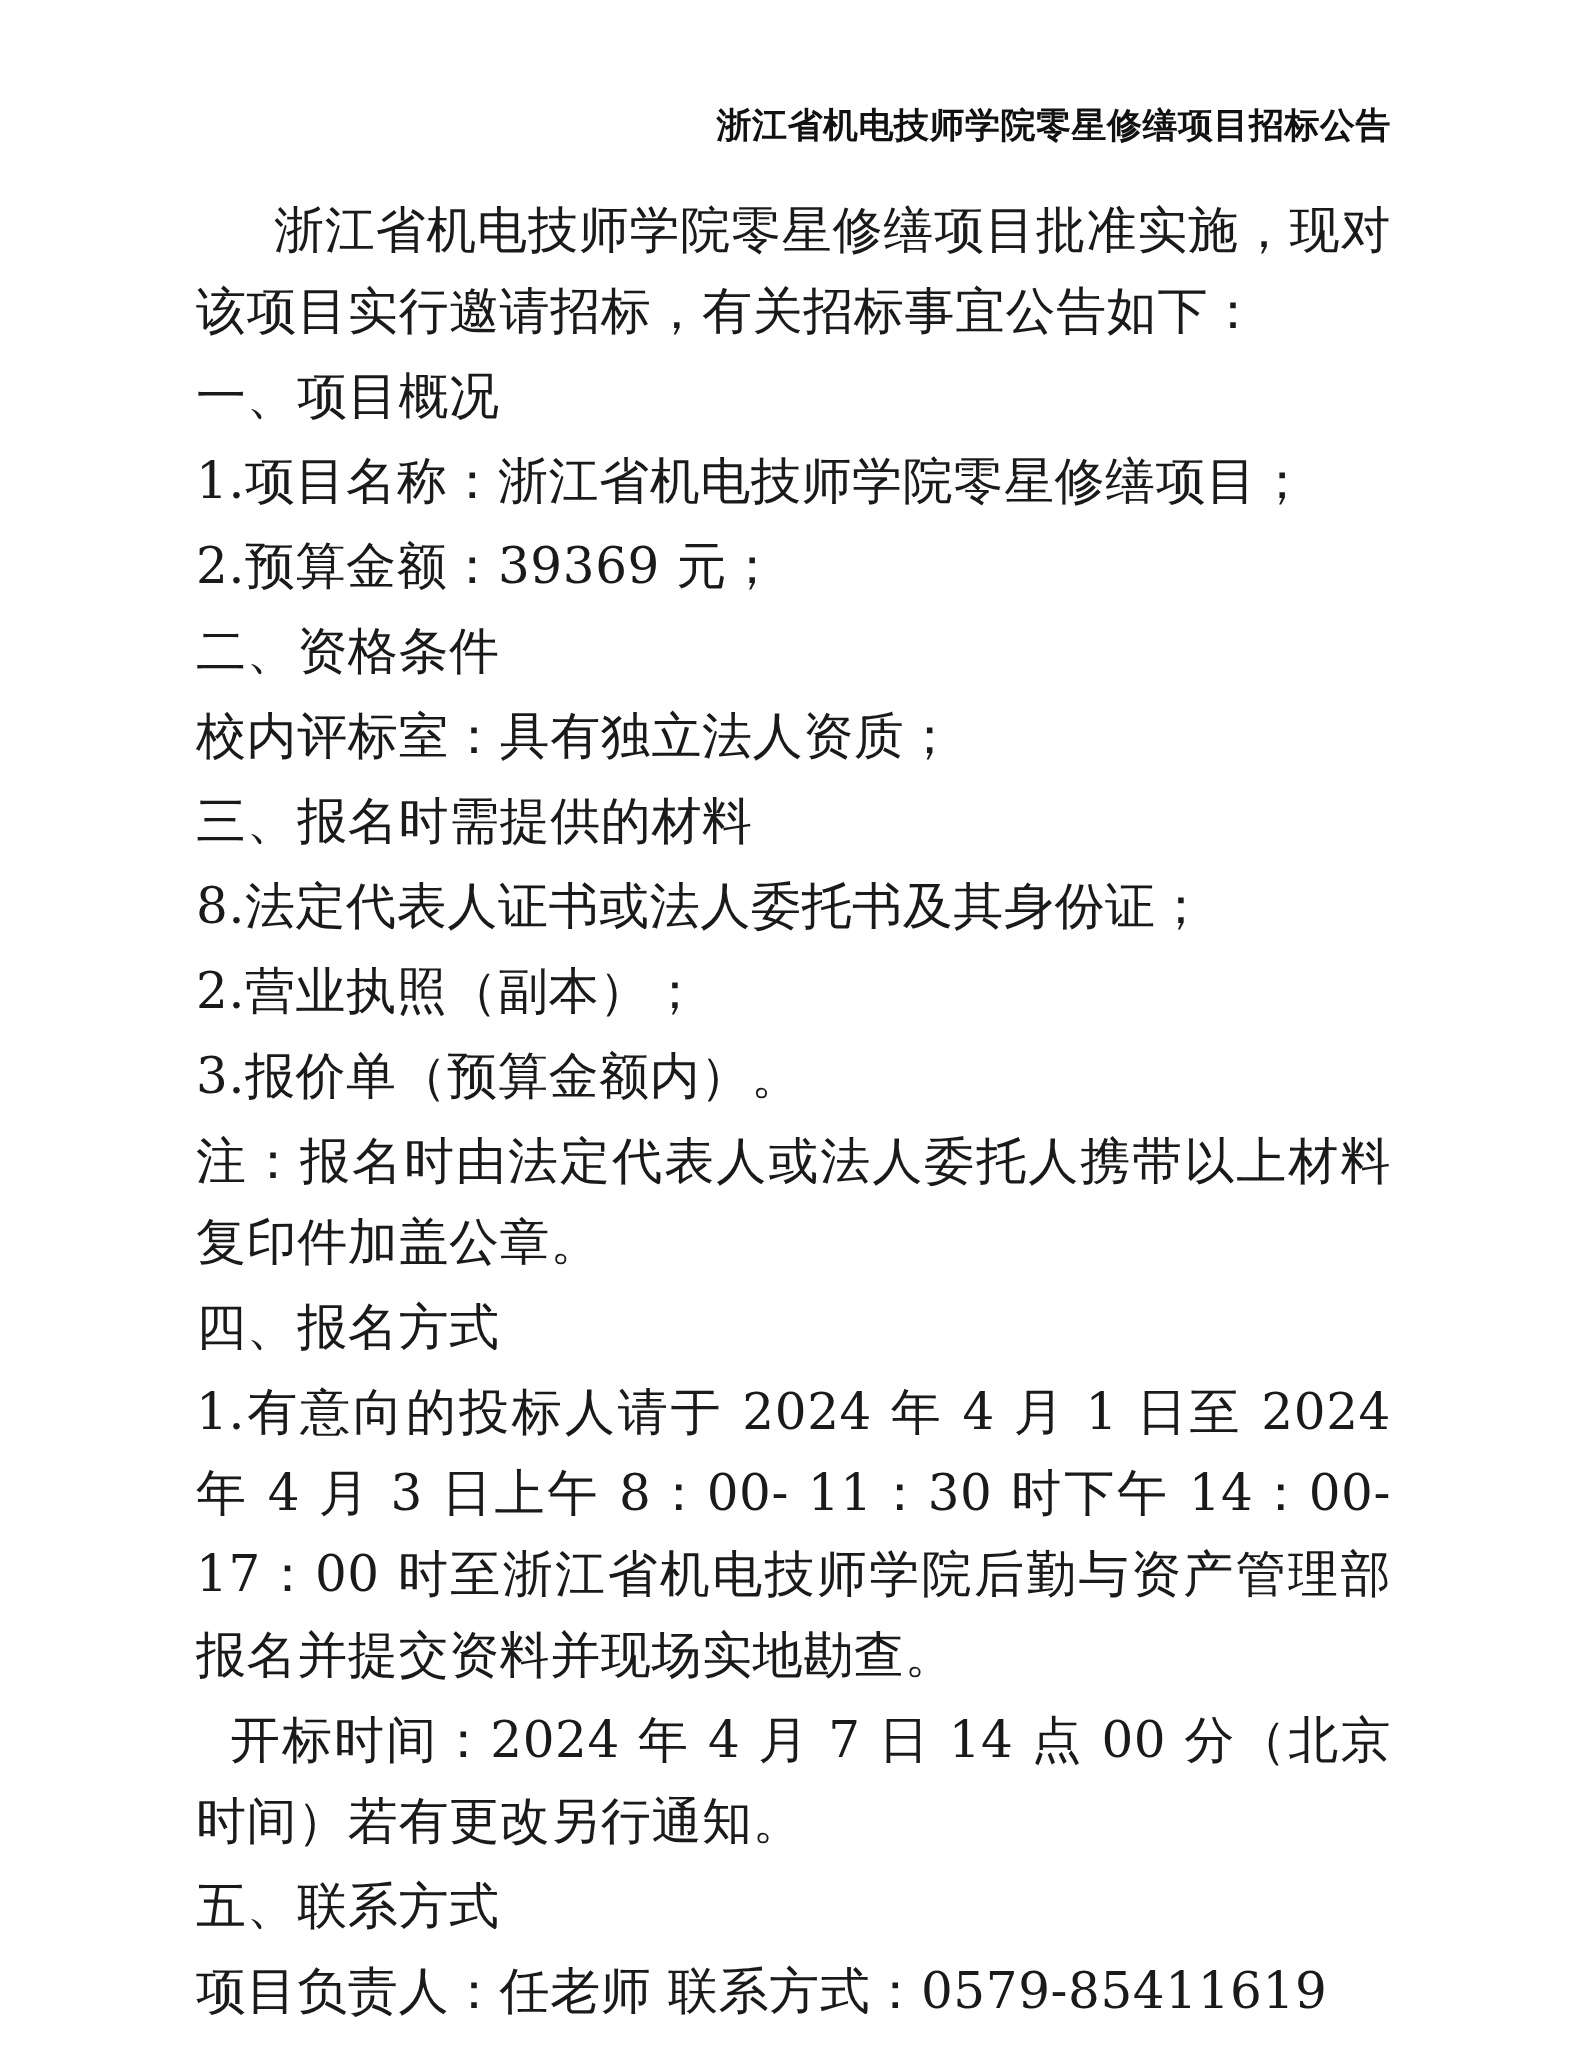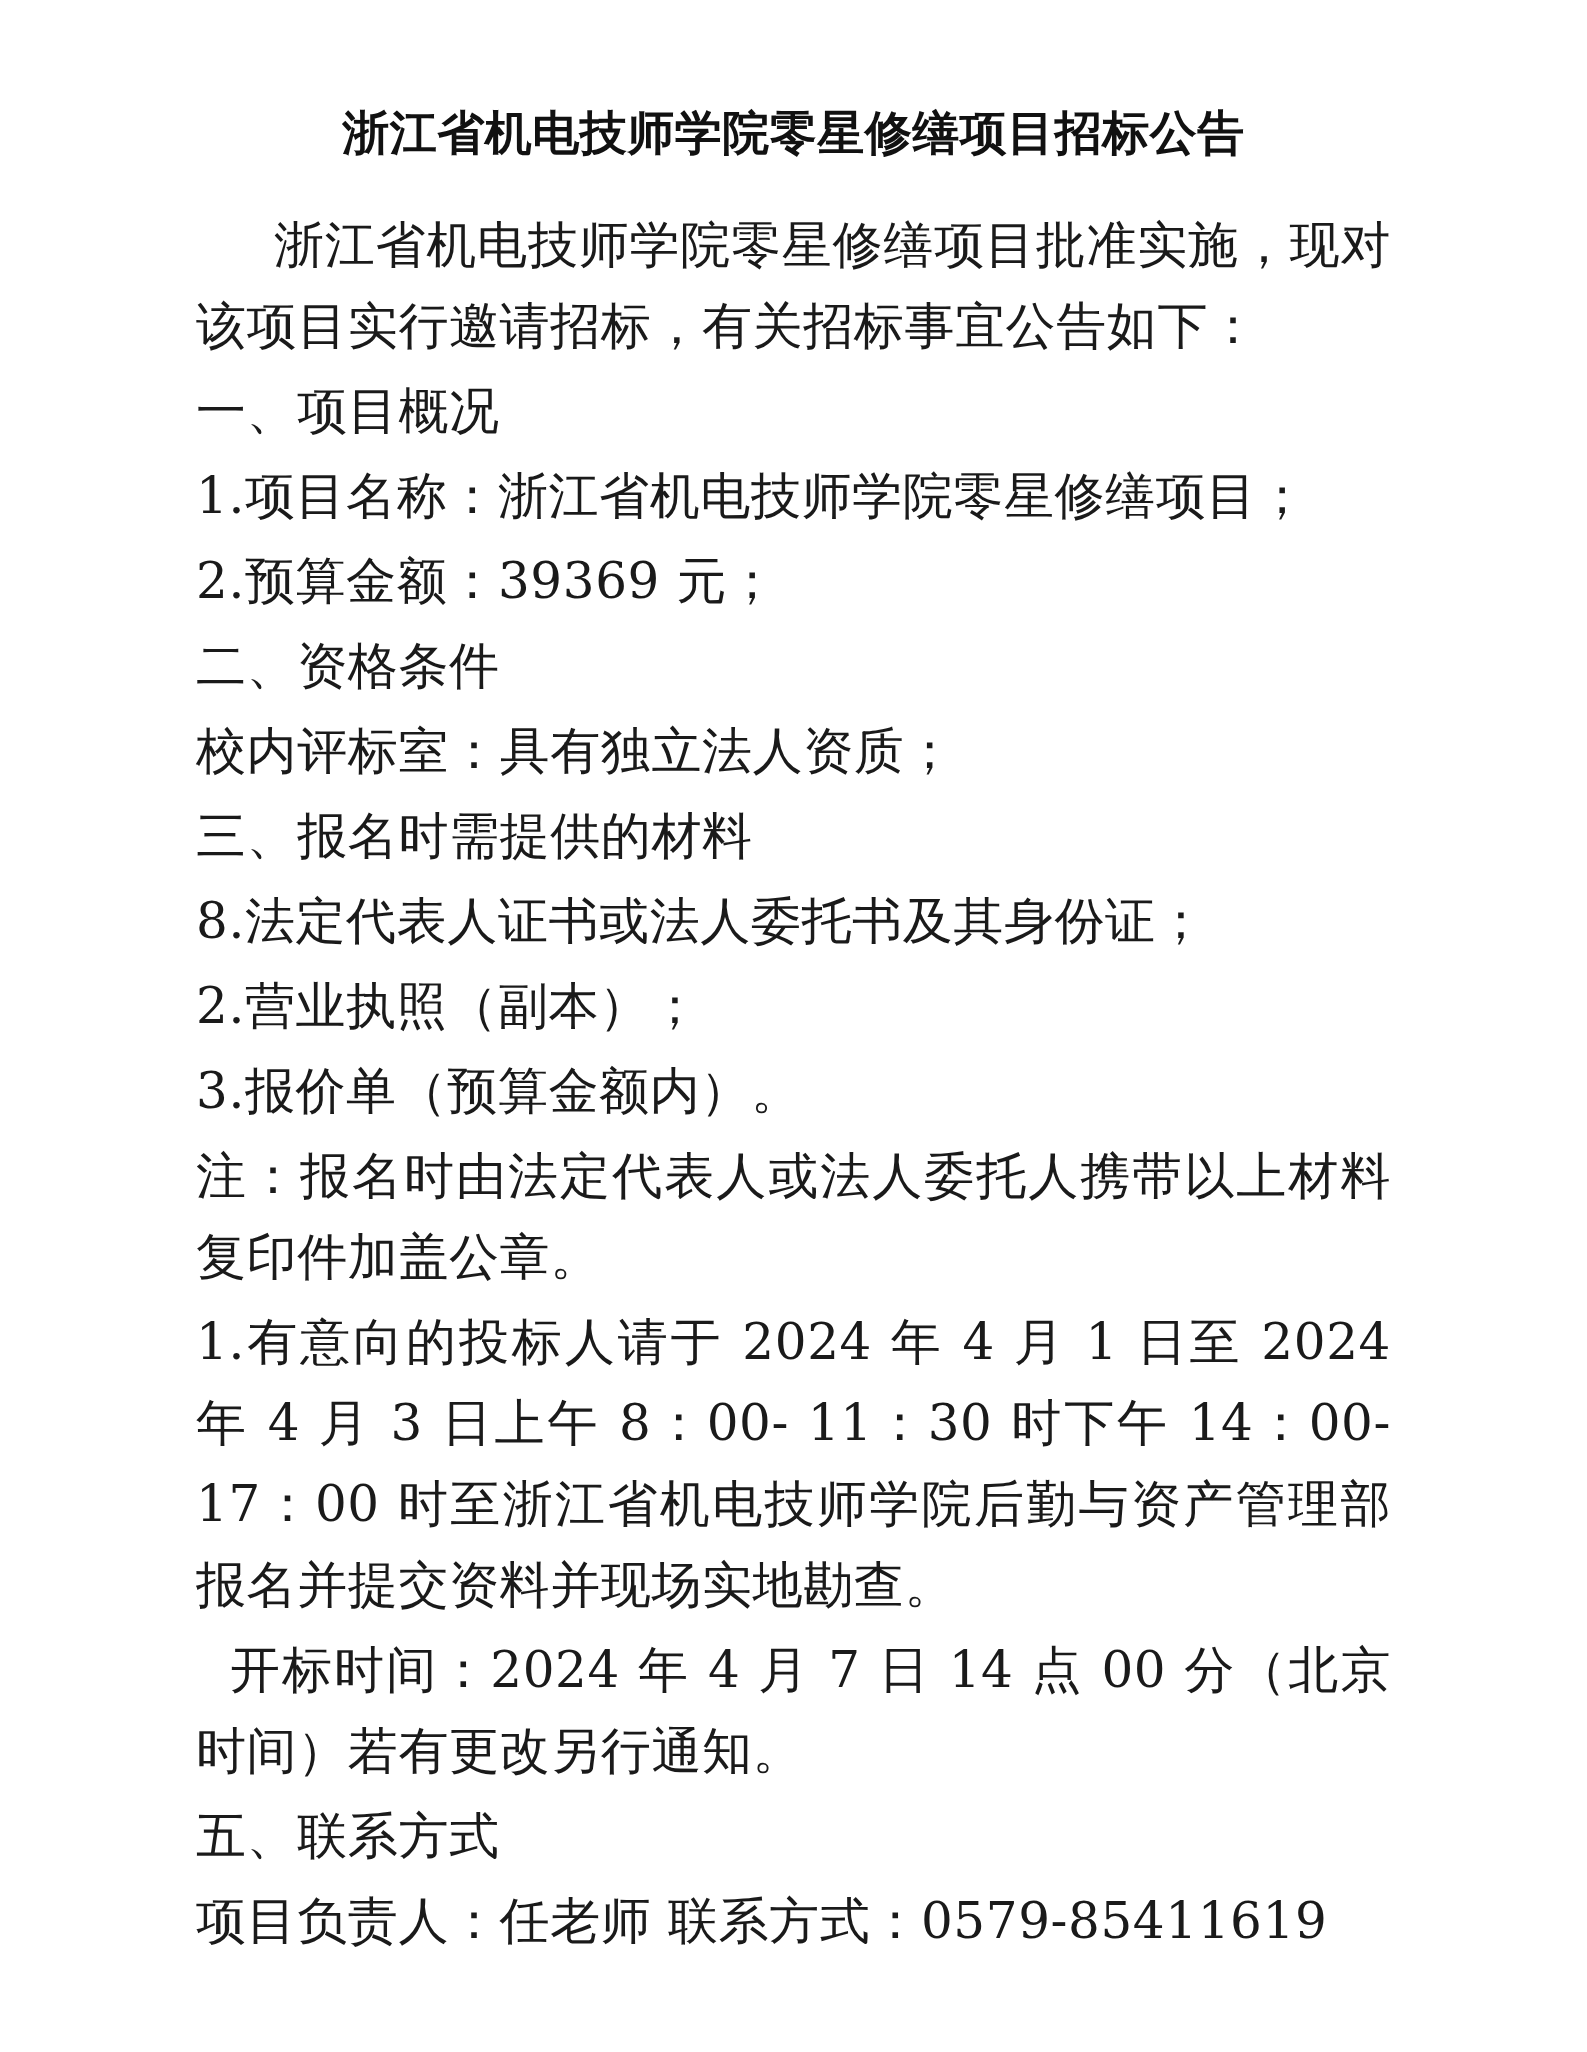--- a/index.html
+++ b/index.html
@@ -23,9 +23,9 @@
   .doc-title {
     font-family: "DejaVu Sans", "Liberation Sans", sans-serif;
     font-weight: bold;
-    font-size: 47px;
+    font-size: 35px;
     line-height: 1.25;
-    text-align: center;
+    text-align: right;
     letter-spacing: 0.5px;
     margin: 0 0 42px 0;
     color: #111111;

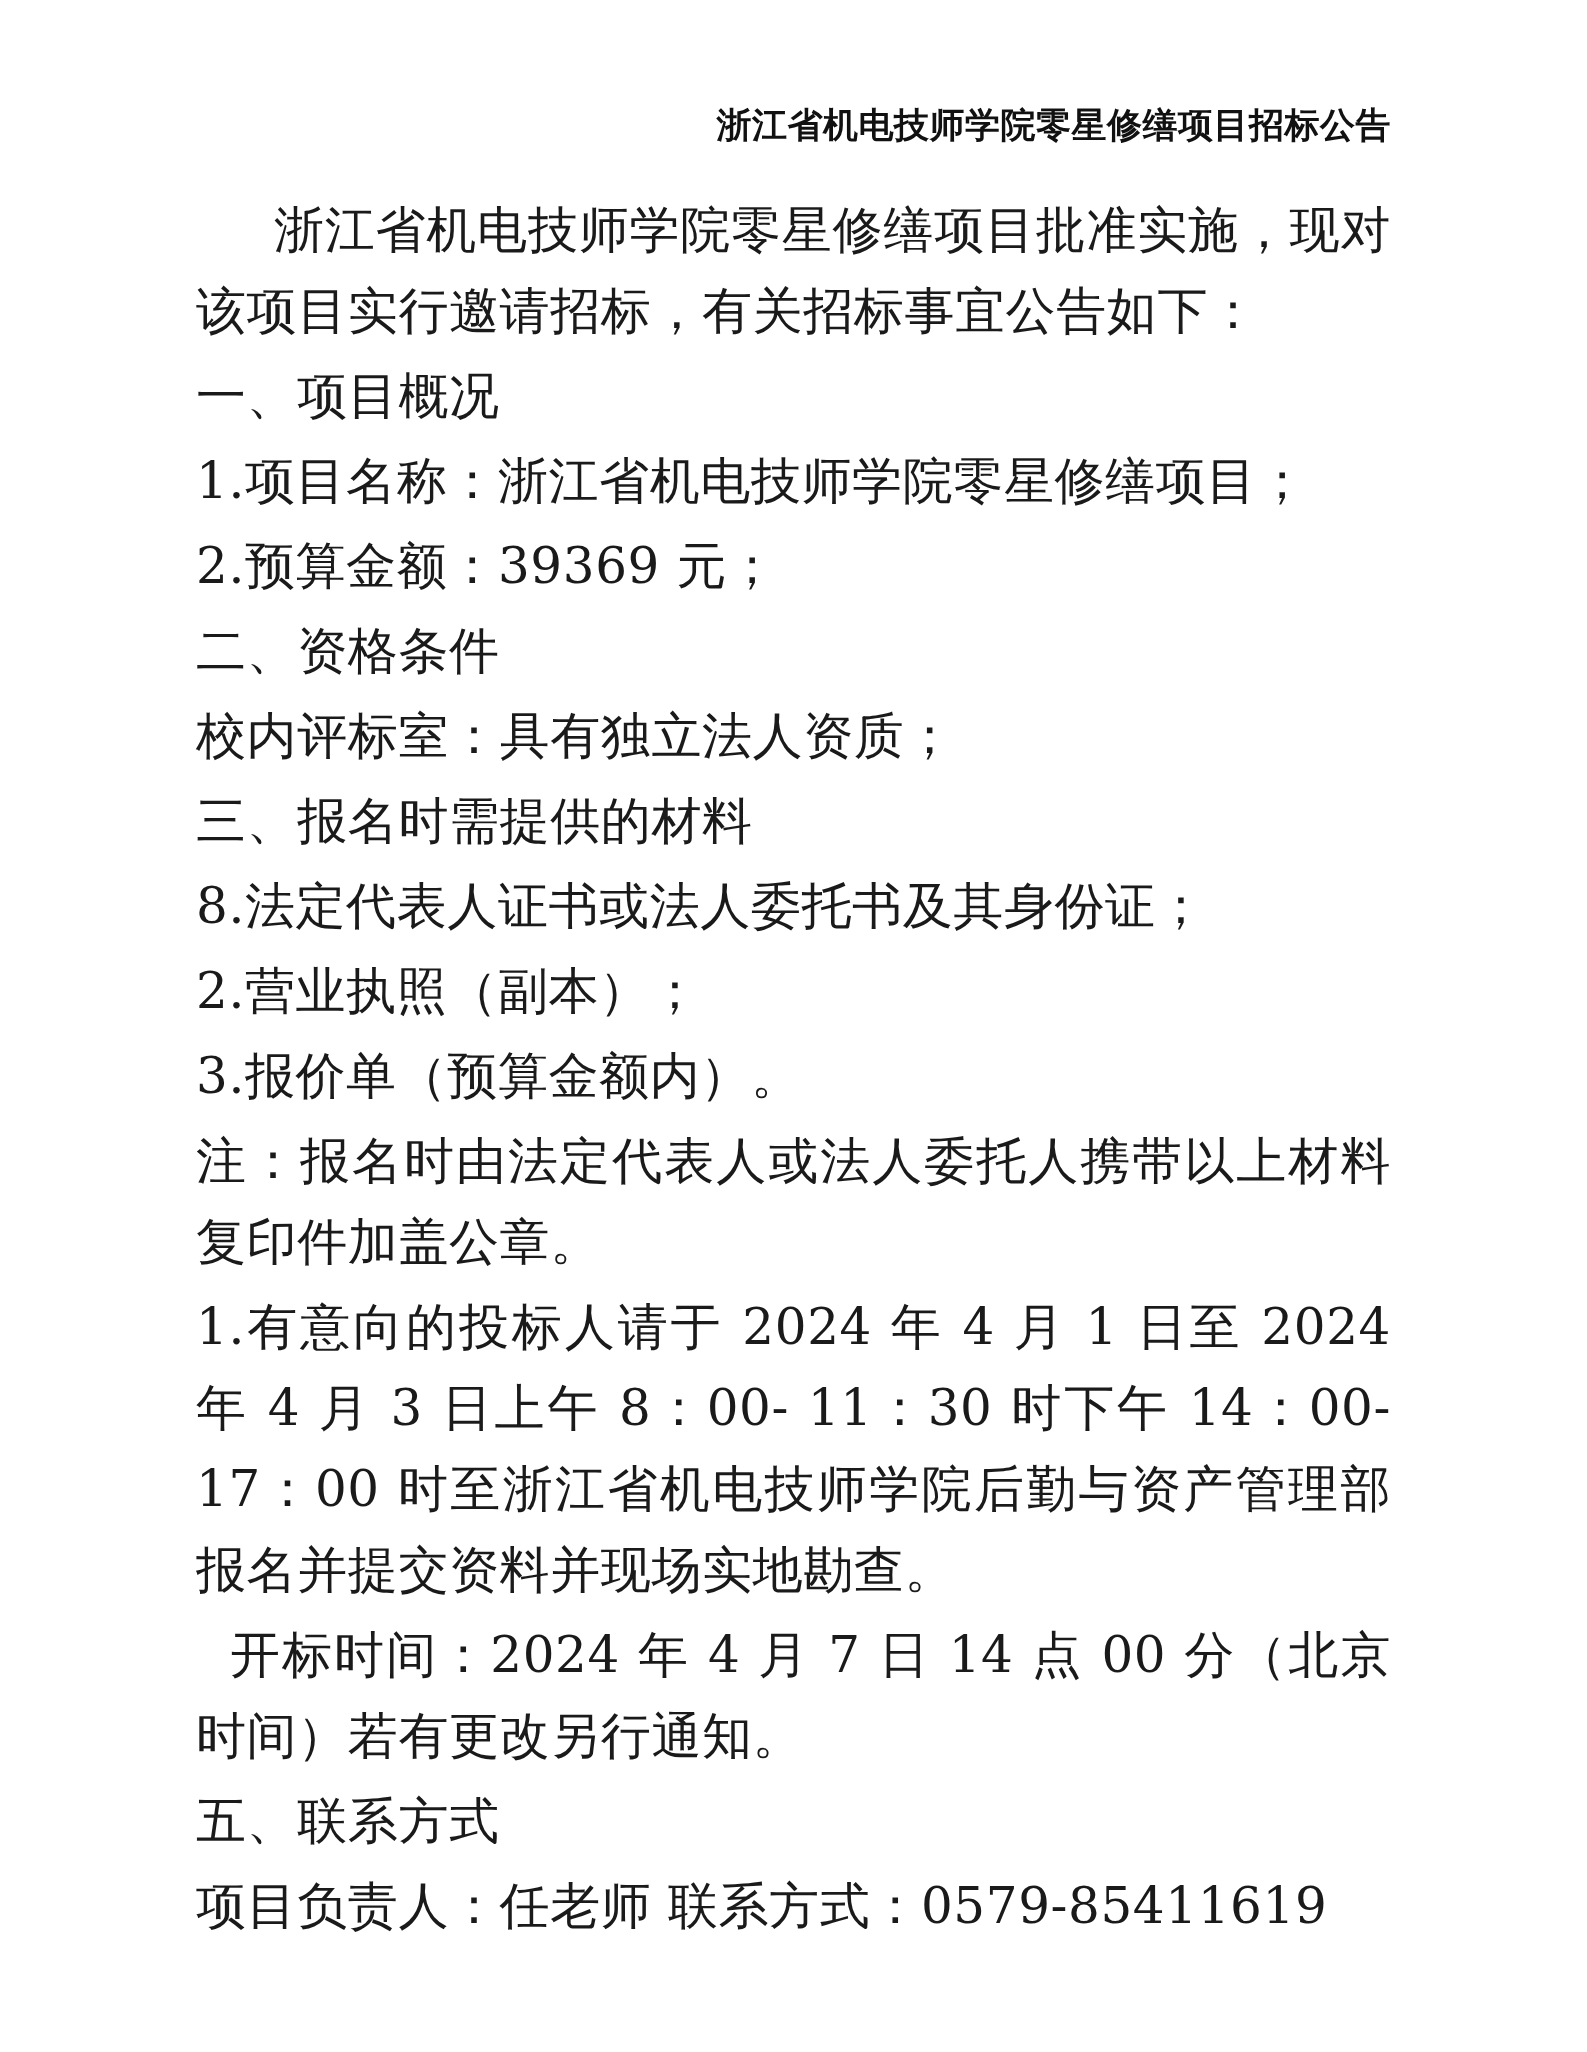--- a/index.html
+++ b/index.html
@@ -67,6 +67,7 @@
     <p class="para">2.营业执照（副本）；</p>
     <p class="para">3.报价单（预算金额内）。</p>
     <p class="para">注：报名时由法定代表人或法人委托人携带以上材料复印件加盖公章。</p>
+    <p class="para">四、报名方式</p>
     <p class="para">1.有意向的投标人请于 2024 年 4 月 1 日至 2024 年 4 月 3 日上午 8：00- 11：30 时下午 14：00-17：00 时至浙江省机电技师学院后勤与资产管理部报名并提交资料并现场实地勘查。</p>
     <p class="para indent-small">开标时间：2024 年 4 月 7 日 14 点 00 分（北京时间）若有更改另行通知。</p>
     <p class="para">五、联系方式</p>

